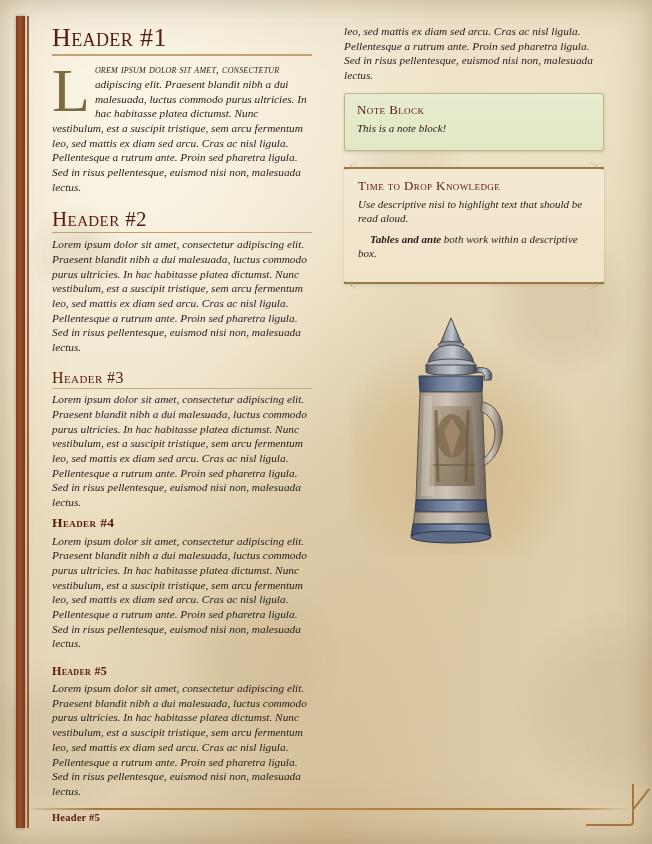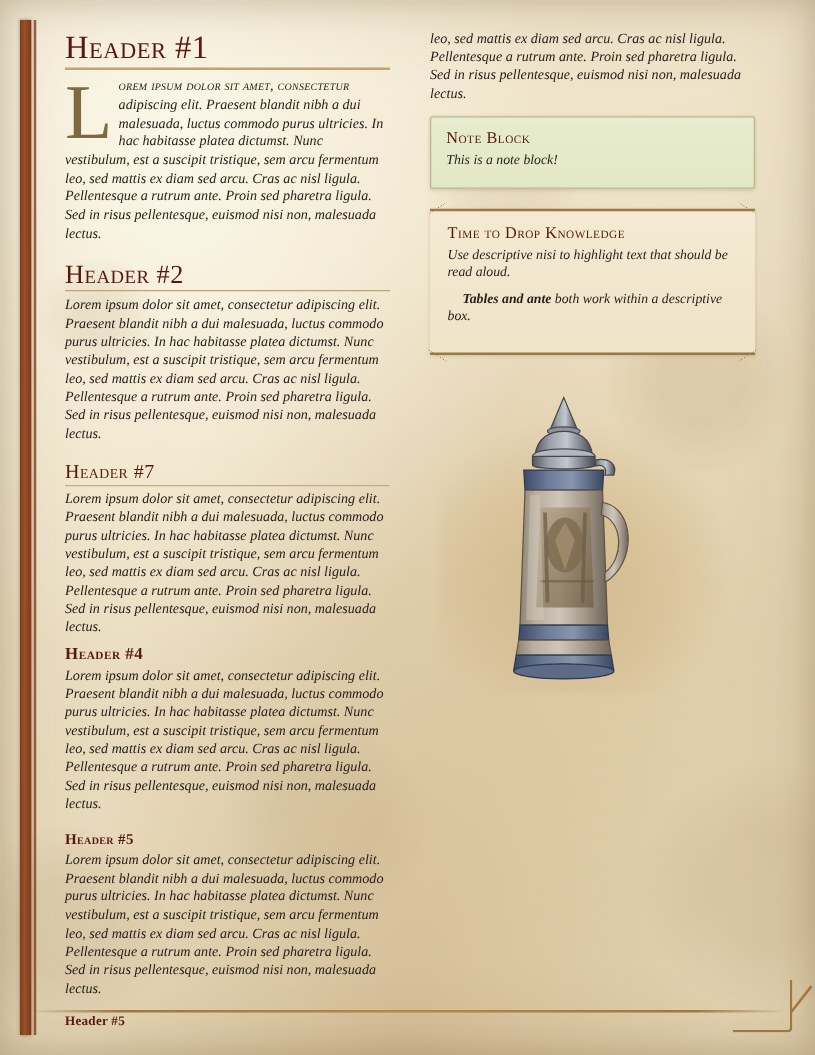--- a/index.html
+++ b/index.html
@@ -302,7 +302,7 @@
       <h2 class="h2">Header #2</h2>
       <p>Lorem ipsum dolor sit amet, consectetur adipiscing elit. Praesent blandit nibh a dui malesuada, luctus commodo purus ultricies. In hac habitasse platea dictumst. Nunc vestibulum, est a suscipit tristique, sem arcu fermentum leo, sed mattis ex diam sed arcu. Cras ac nisl ligula. Pellentesque a rutrum ante. Proin sed pharetra ligula. Sed in risus pellentesque, euismod nisi non, malesuada lectus.</p>
 
-      <h3 class="h3">Header #7</h3>
+      <h3 class="h3">Header #3</h3>
       <p>Lorem ipsum dolor sit amet, consectetur adipiscing elit. Praesent blandit nibh a dui malesuada, luctus commodo purus ultricies. In hac habitasse platea dictumst. Nunc vestibulum, est a suscipit tristique, sem arcu fermentum leo, sed mattis ex diam sed arcu. Cras ac nisl ligula. Pellentesque a rutrum ante. Proin sed pharetra ligula. Sed in risus pellentesque, euismod nisi non, malesuada lectus.</p>
 
       <h4 class="h4">Header #4</h4>

